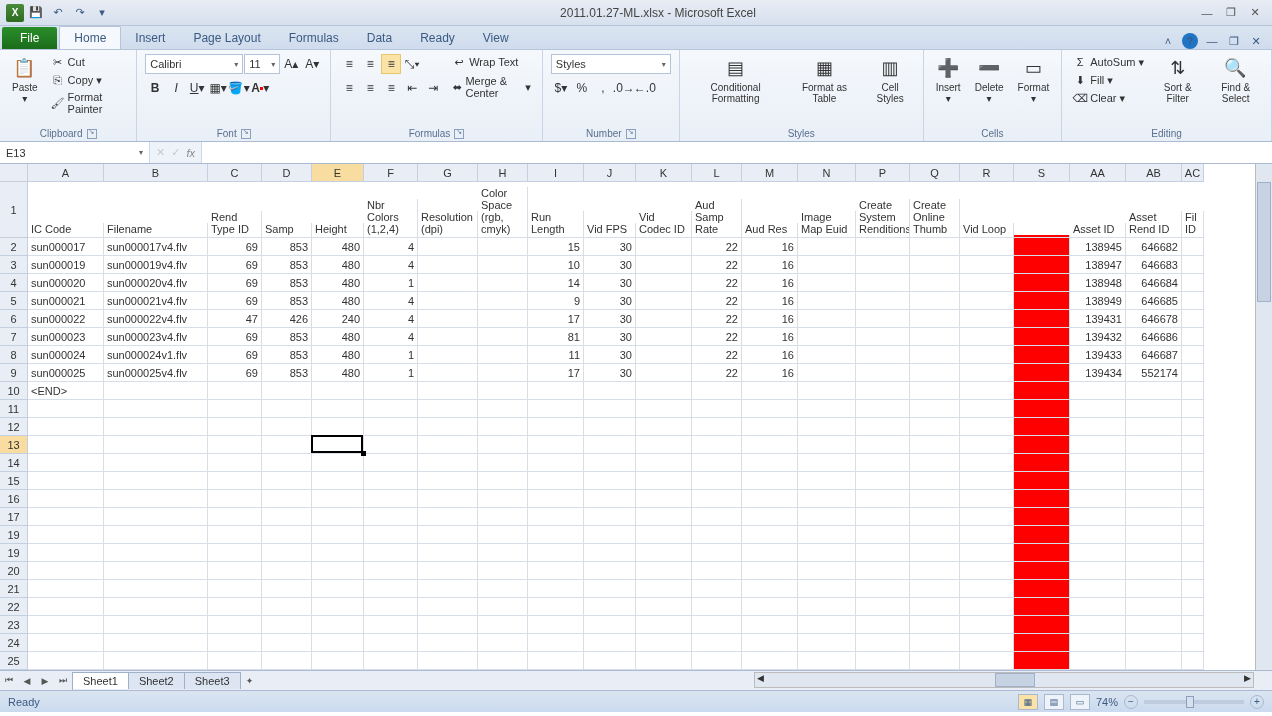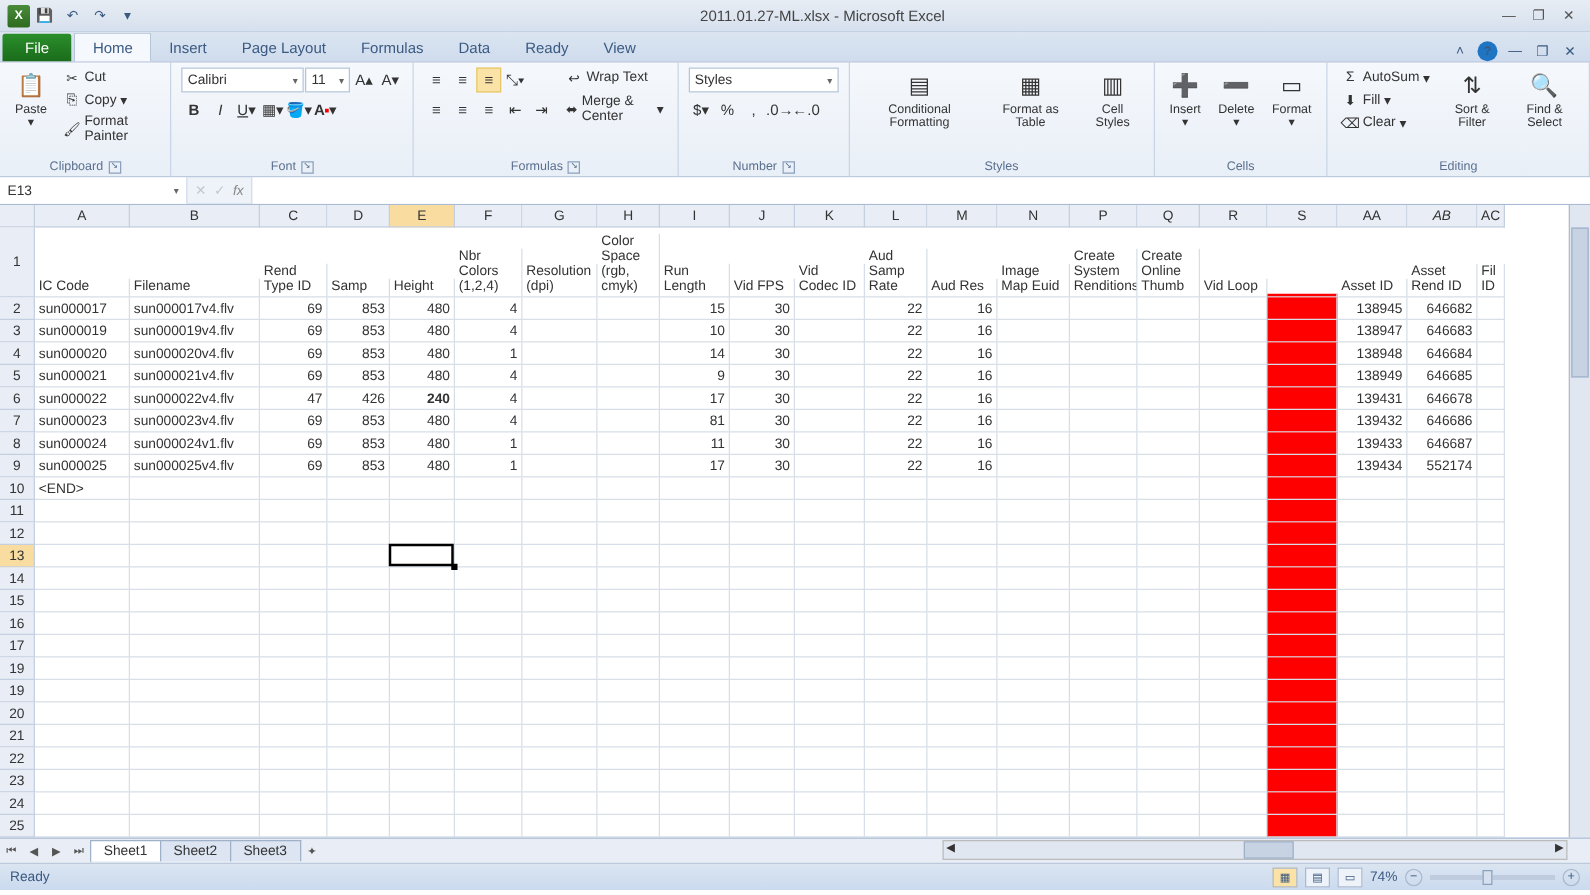--- a/index.html
+++ b/index.html
@@ -348,7 +348,7 @@
       <div class="colhdr" style="width: 54px;">R</div>
       <div class="colhdr" style="width: 56px;">S</div>
       <div class="colhdr" style="width: 56px;">AA</div>
-      <div class="colhdr" style="width: 56px; font-style: italic;">AB</div>
+      <div class="colhdr" style="width: 56px;">AB</div>
       <div class="colhdr" style="width: 22px;">AC</div>
     </div>
   <div class="rowhdrs" id="rowhdrs">

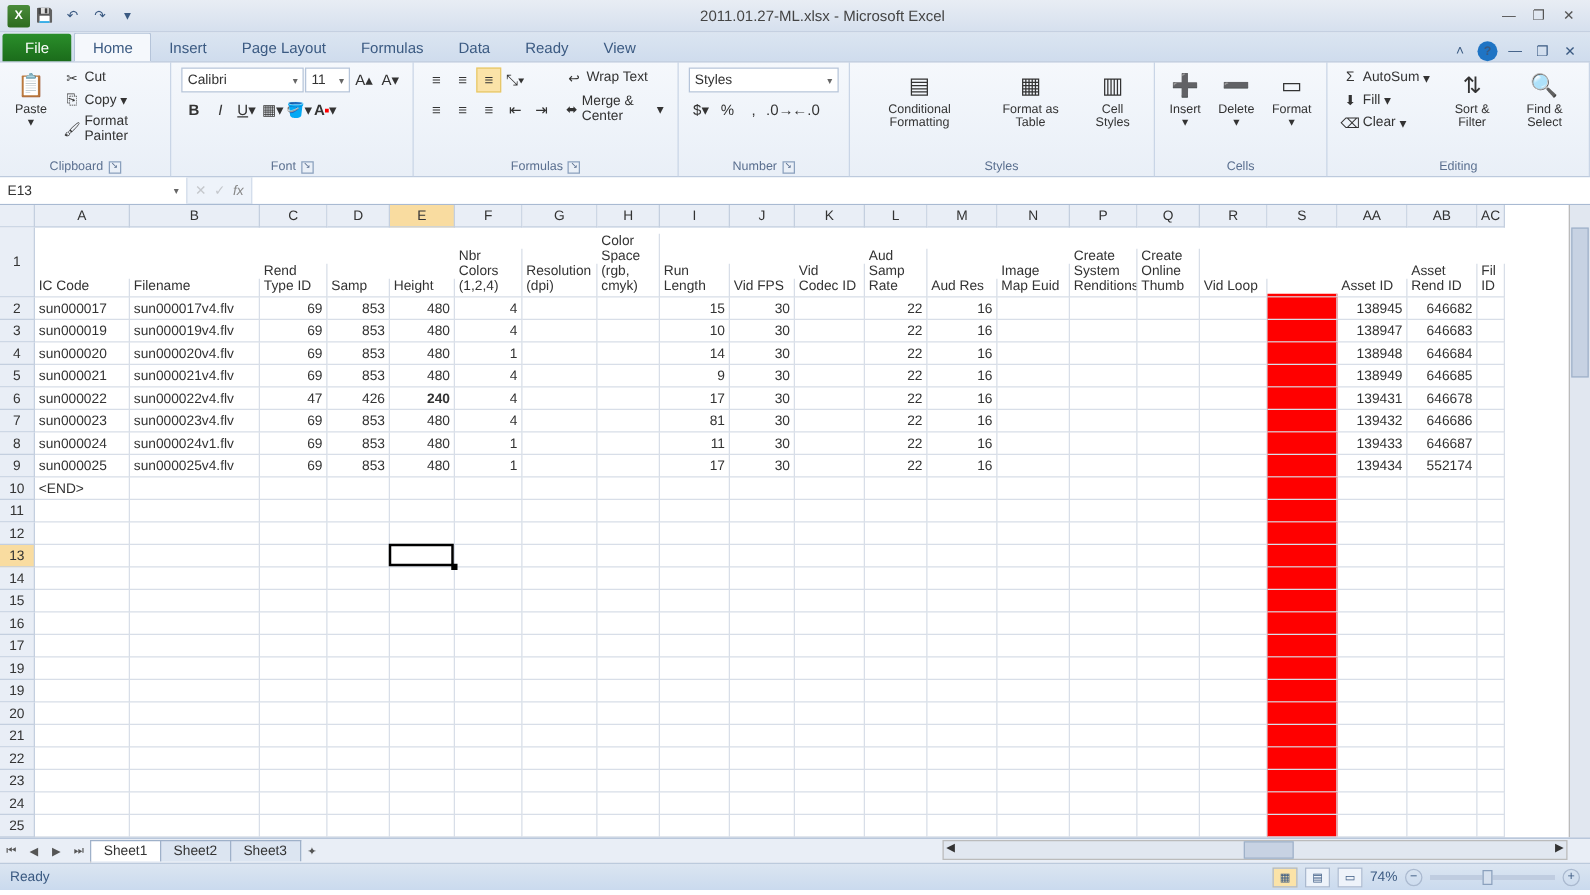--- a/index.html
+++ b/index.html
@@ -499,7 +499,7 @@
         <div class="cell" style="width: 104px;">sun000022v4.flv</div>
         <div class="cell num" style="width: 54px;">47</div>
         <div class="cell num" style="width: 50px;">426</div>
-        <div class="cell num" style="width: 52px; font-weight: bold;">240</div>
+        <div class="cell num" style="width: 52px;">240</div>
         <div class="cell num" style="width: 54px;">4</div>
         <div class="cell" style="width: 60px;"></div>
         <div class="cell" style="width: 50px;"></div>

